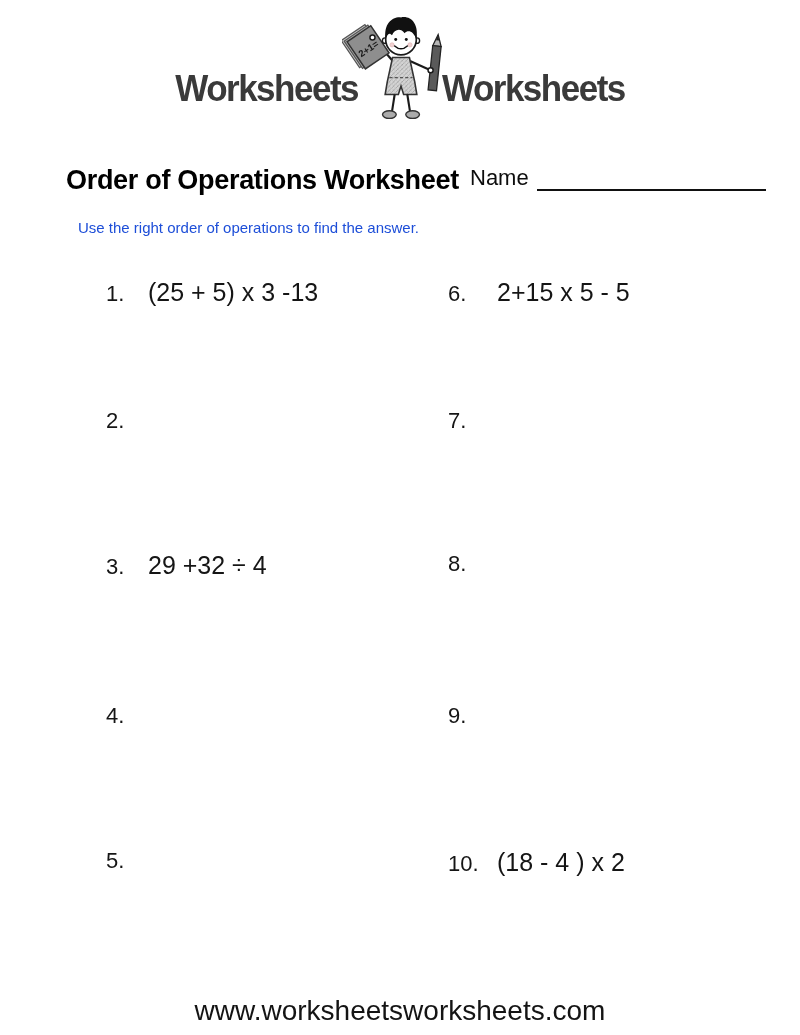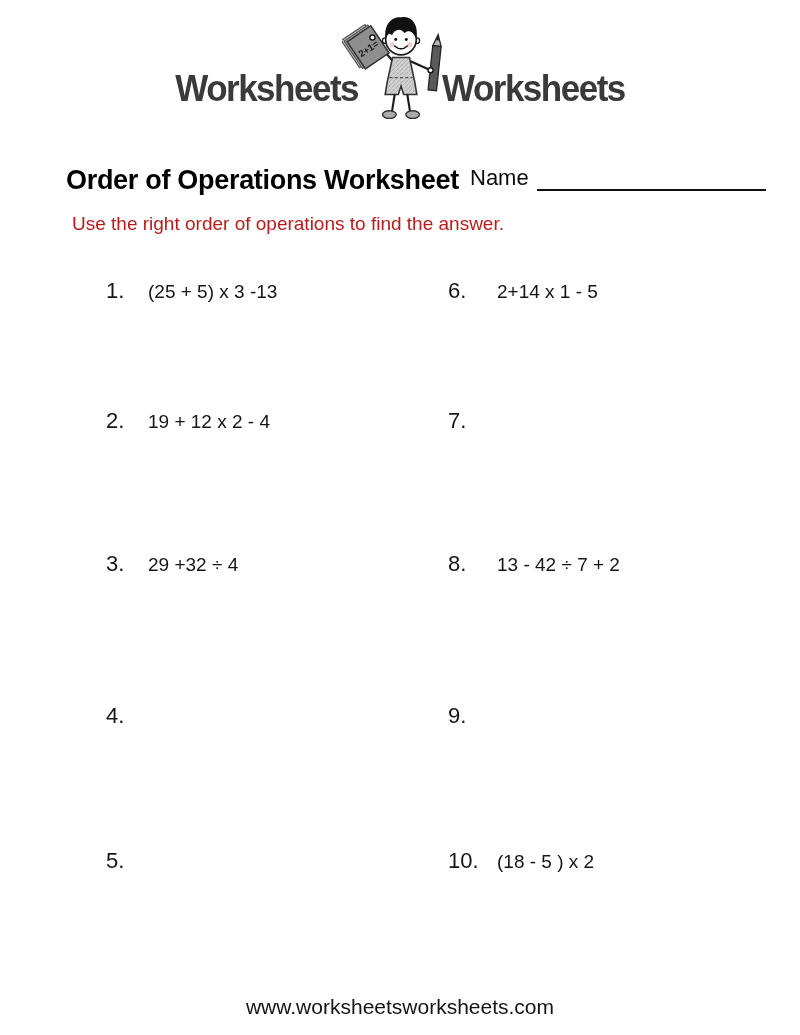--- a/index.html
+++ b/index.html
@@ -64,9 +64,9 @@
     position: absolute;
     left: 66px;
     top: 207px;
-    margin: 6px;
-    font-size: 19px;
-    color: #b91c1c;
+    margin: 12px;
+    font-size: 15px;
+    color: #1d4ed8;
   }
 
   

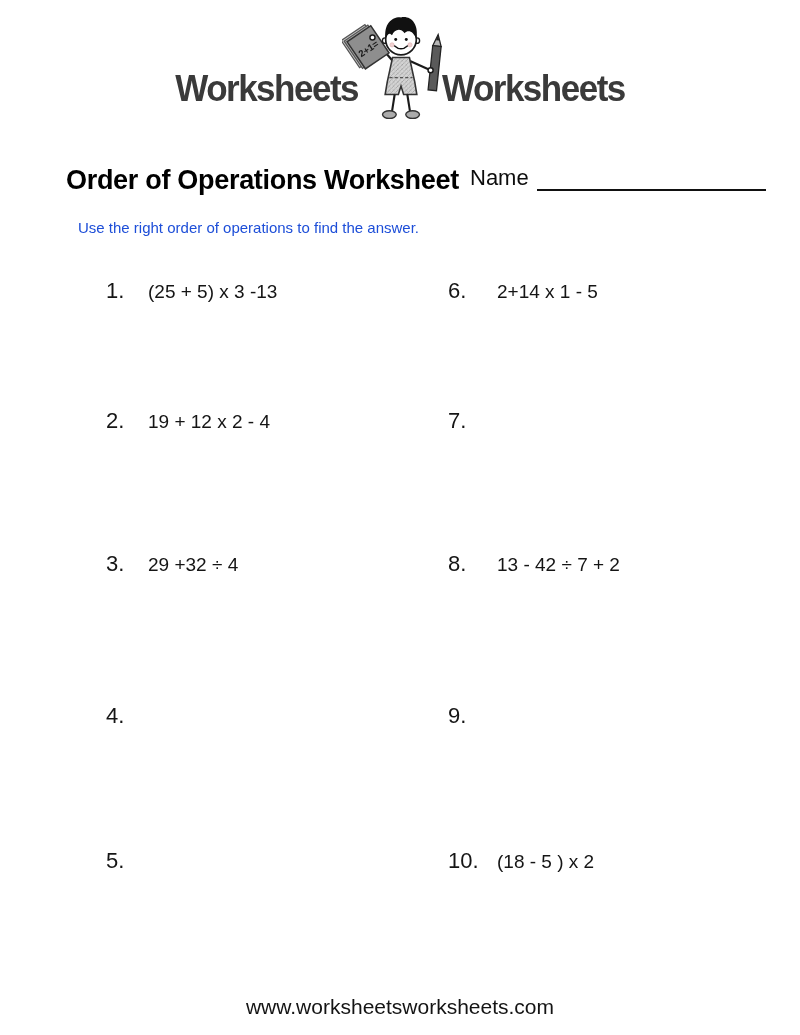--- a/index.html
+++ b/index.html
@@ -82,7 +82,7 @@
     color: #151515;
   }
   .problem .expr {
-    font-size: 19px;
+    font-size: 25px;
     color: #151515;
   }
   .col-left  { left: 106px; }

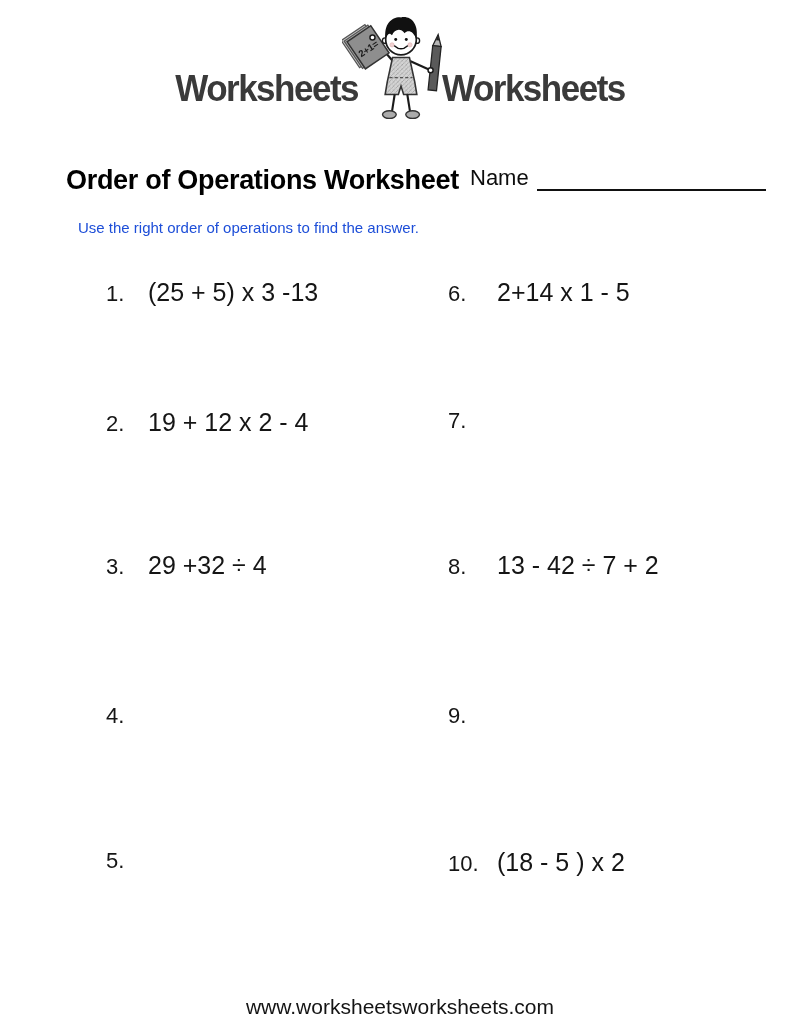--- a/index.html
+++ b/index.html
@@ -191,7 +191,7 @@
 
     <div class="problem col-right row-1">
       <span class="num">6.</span>
-      <span class="expr">2+14 x 1 - 5</span>
+      <span class="expr">2+15 x 5 - 5</span>
     </div>
     <div class="problem col-right row-2">
       <span class="num">7.</span>

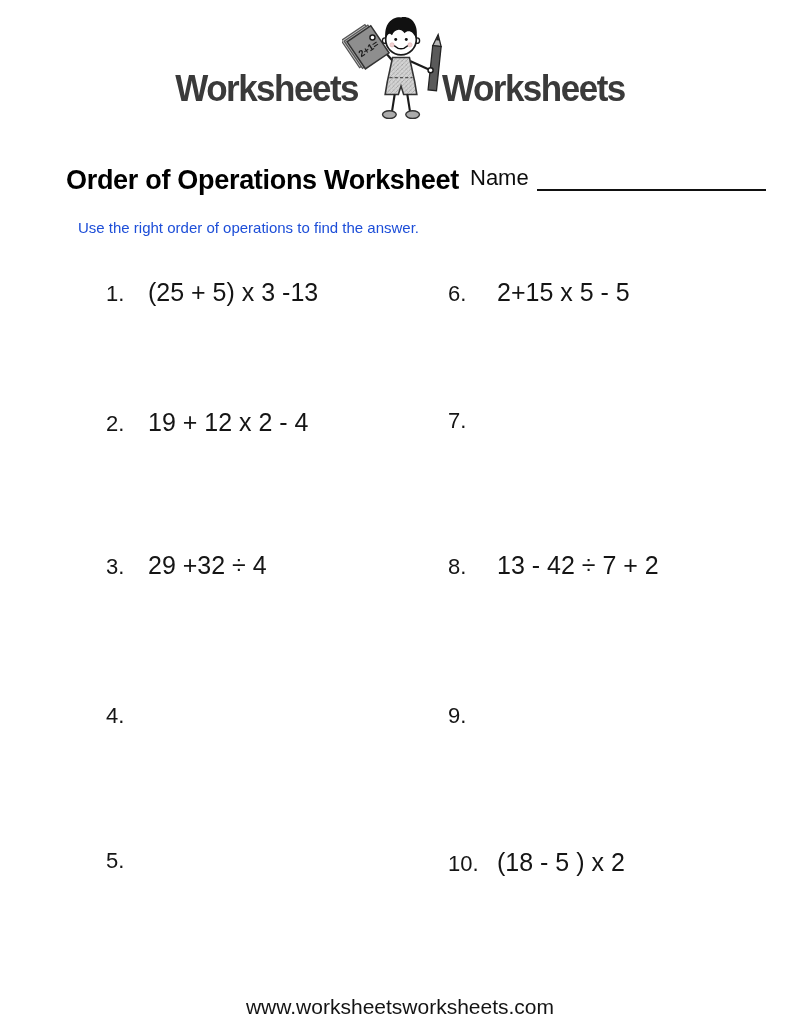--- a/index.html
+++ b/index.html
@@ -176,7 +176,6 @@
     </div>
     <div class="problem col-left row-2">
       <span class="num">2.</span>
-      <span class="expr">19 + 12 x 2 - 4</span>
     </div>
     <div class="problem col-left row-3">
       <span class="num">3.</span>

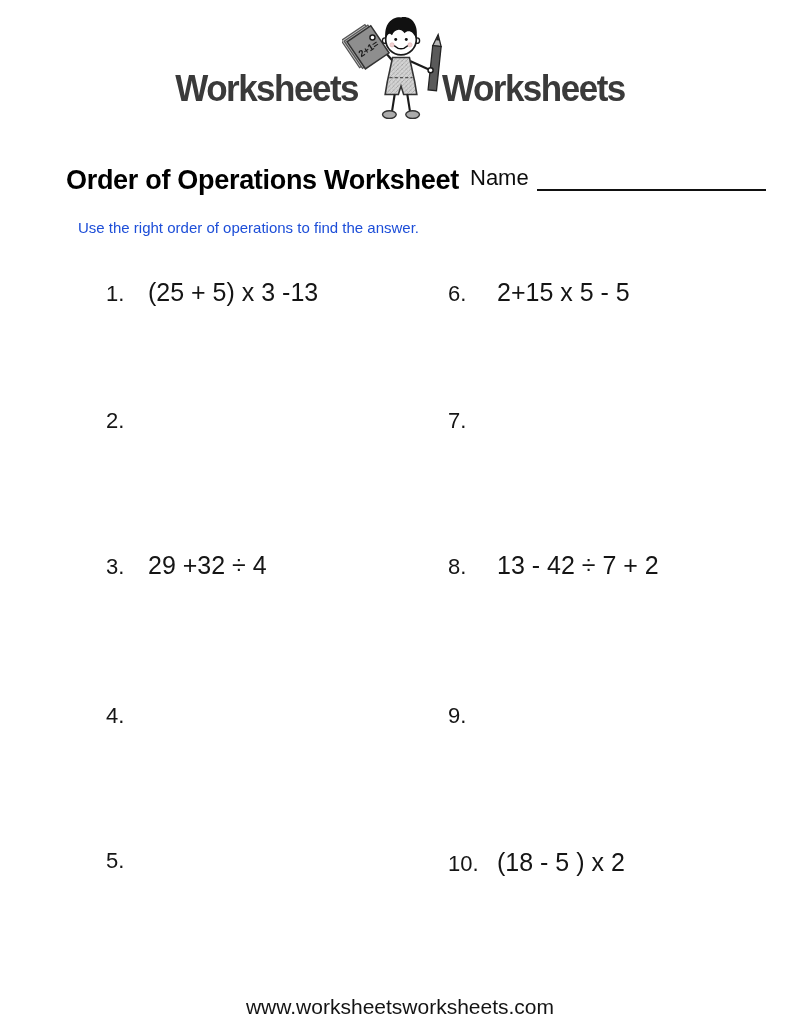--- a/index.html
+++ b/index.html
@@ -197,7 +197,6 @@
     </div>
     <div class="problem col-right row-3">
       <span class="num">8.</span>
-      <span class="expr">13 - 42 ÷ 7 + 2</span>
     </div>
     <div class="problem col-right row-4">
       <span class="num">9.</span>

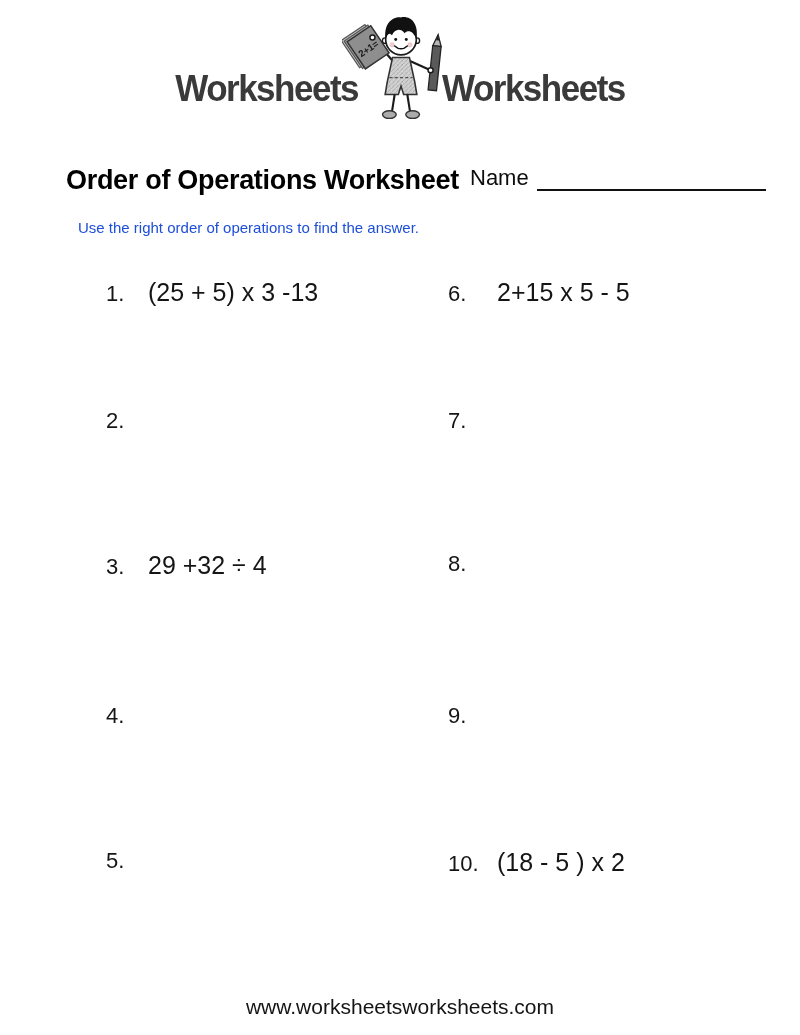--- a/index.html
+++ b/index.html
@@ -203,7 +203,7 @@
     </div>
     <div class="problem col-right row-5">
       <span class="num">10.</span>
-      <span class="expr">(18 - 5 ) x 2</span>
+      <span class="expr">(18 - 4 ) x 2</span>
     </div>
   </main>
 

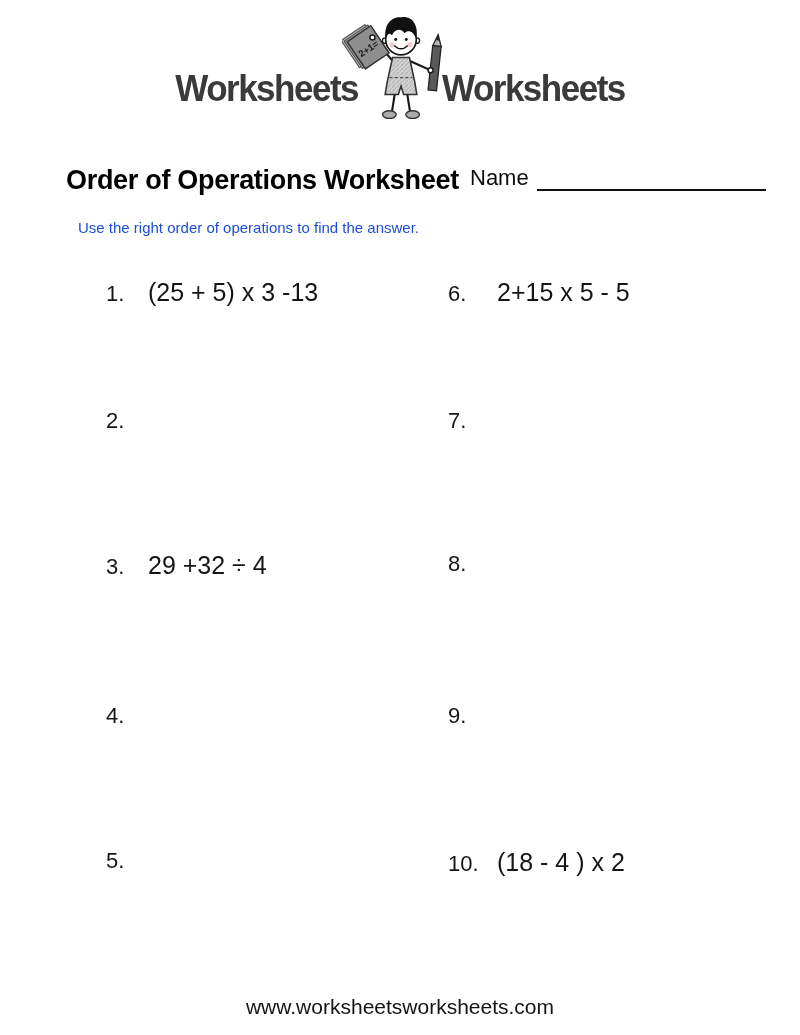--- a/index.html
+++ b/index.html
@@ -102,7 +102,7 @@
     left: 0;
     width: 100%;
     text-align: center;
-    font-size: 21px;
+    font-size: 28px;
     color: #141414;
   }
 </style>

